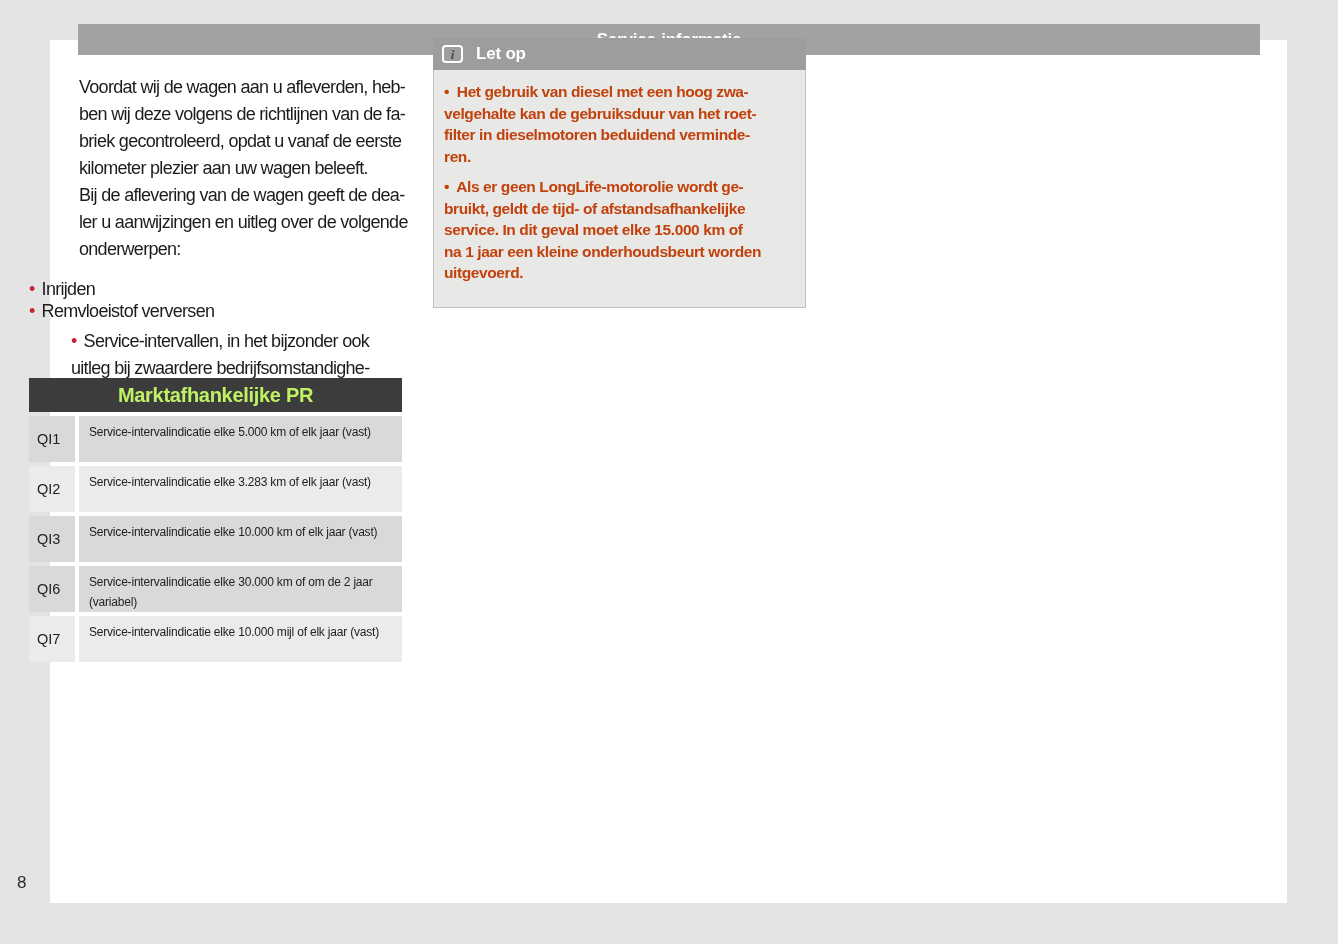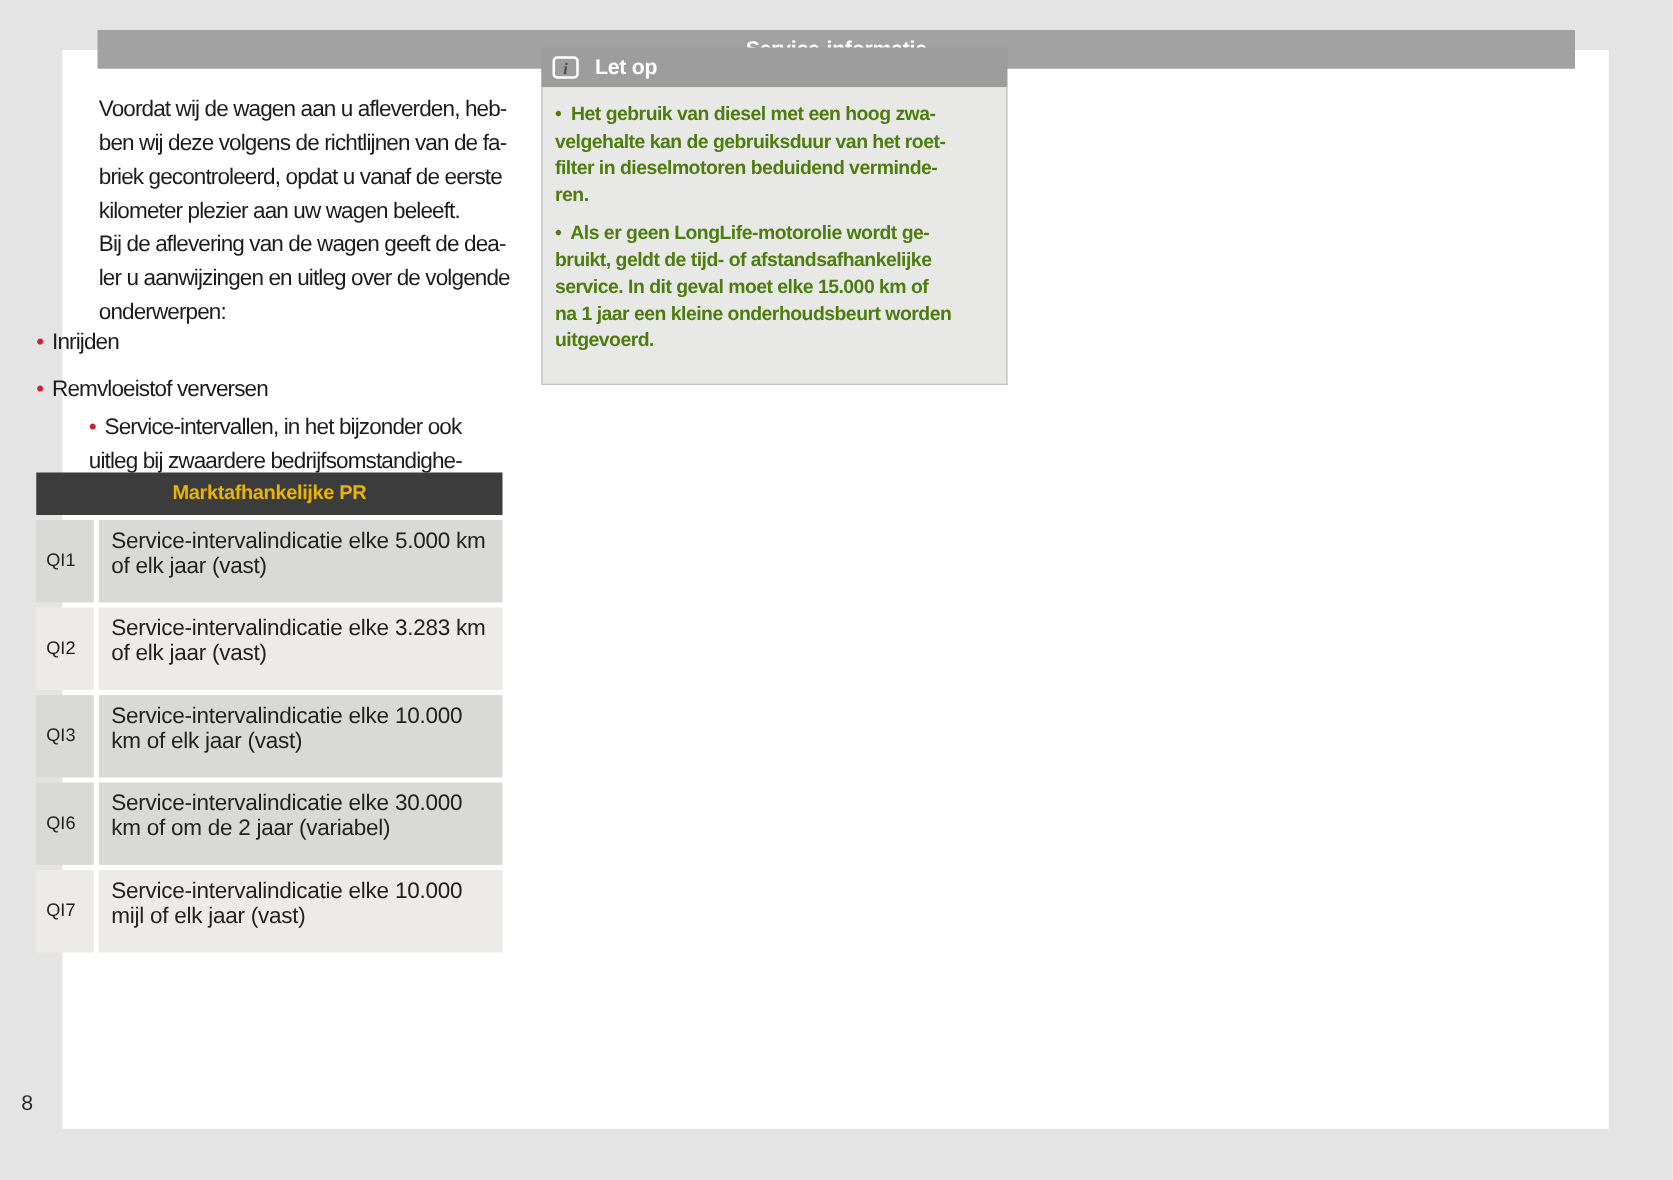--- a/index.html
+++ b/index.html
@@ -112,7 +112,7 @@
     padding:11px 10px 13px 10px;
     font-size:15.5px;font-weight:bold;line-height:21.5px;
     letter-spacing:-0.4px;
-    color:#4d7c0f;
+    color:#c2410c;
   }
   .note-bullet{margin:0 0 9px 0;}
   .note-bullet:last-child{margin-bottom:10px;}

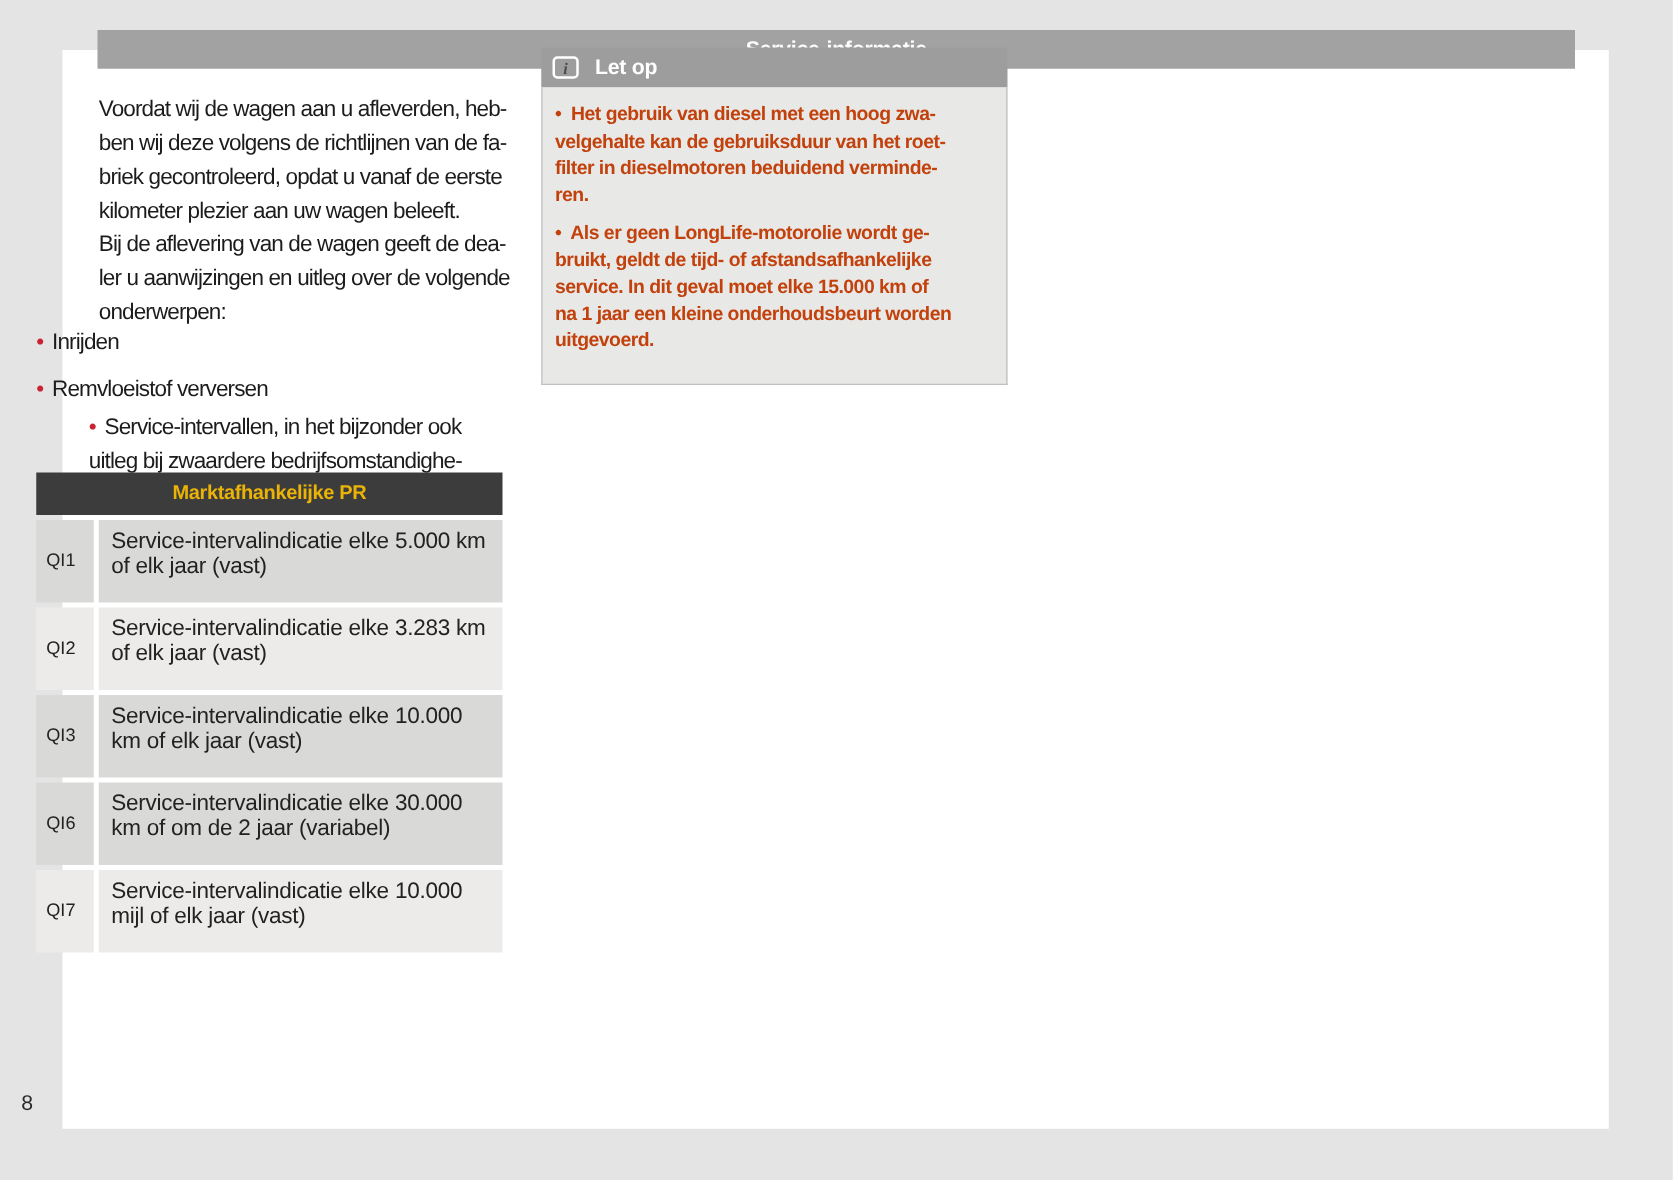--- a/index.html
+++ b/index.html
@@ -135,7 +135,7 @@
 briek gecontroleerd, opdat u vanaf de eerste
 kilometer plezier aan uw wagen beleeft.</div>
 
-  <div class="body-text list-item" style="top:260px;">
+  <div class="body-text list-item" style="top:276px;">
     <span class="red-bullet">•</span><span class="list-text">Inrijden</span>
   </div>
 

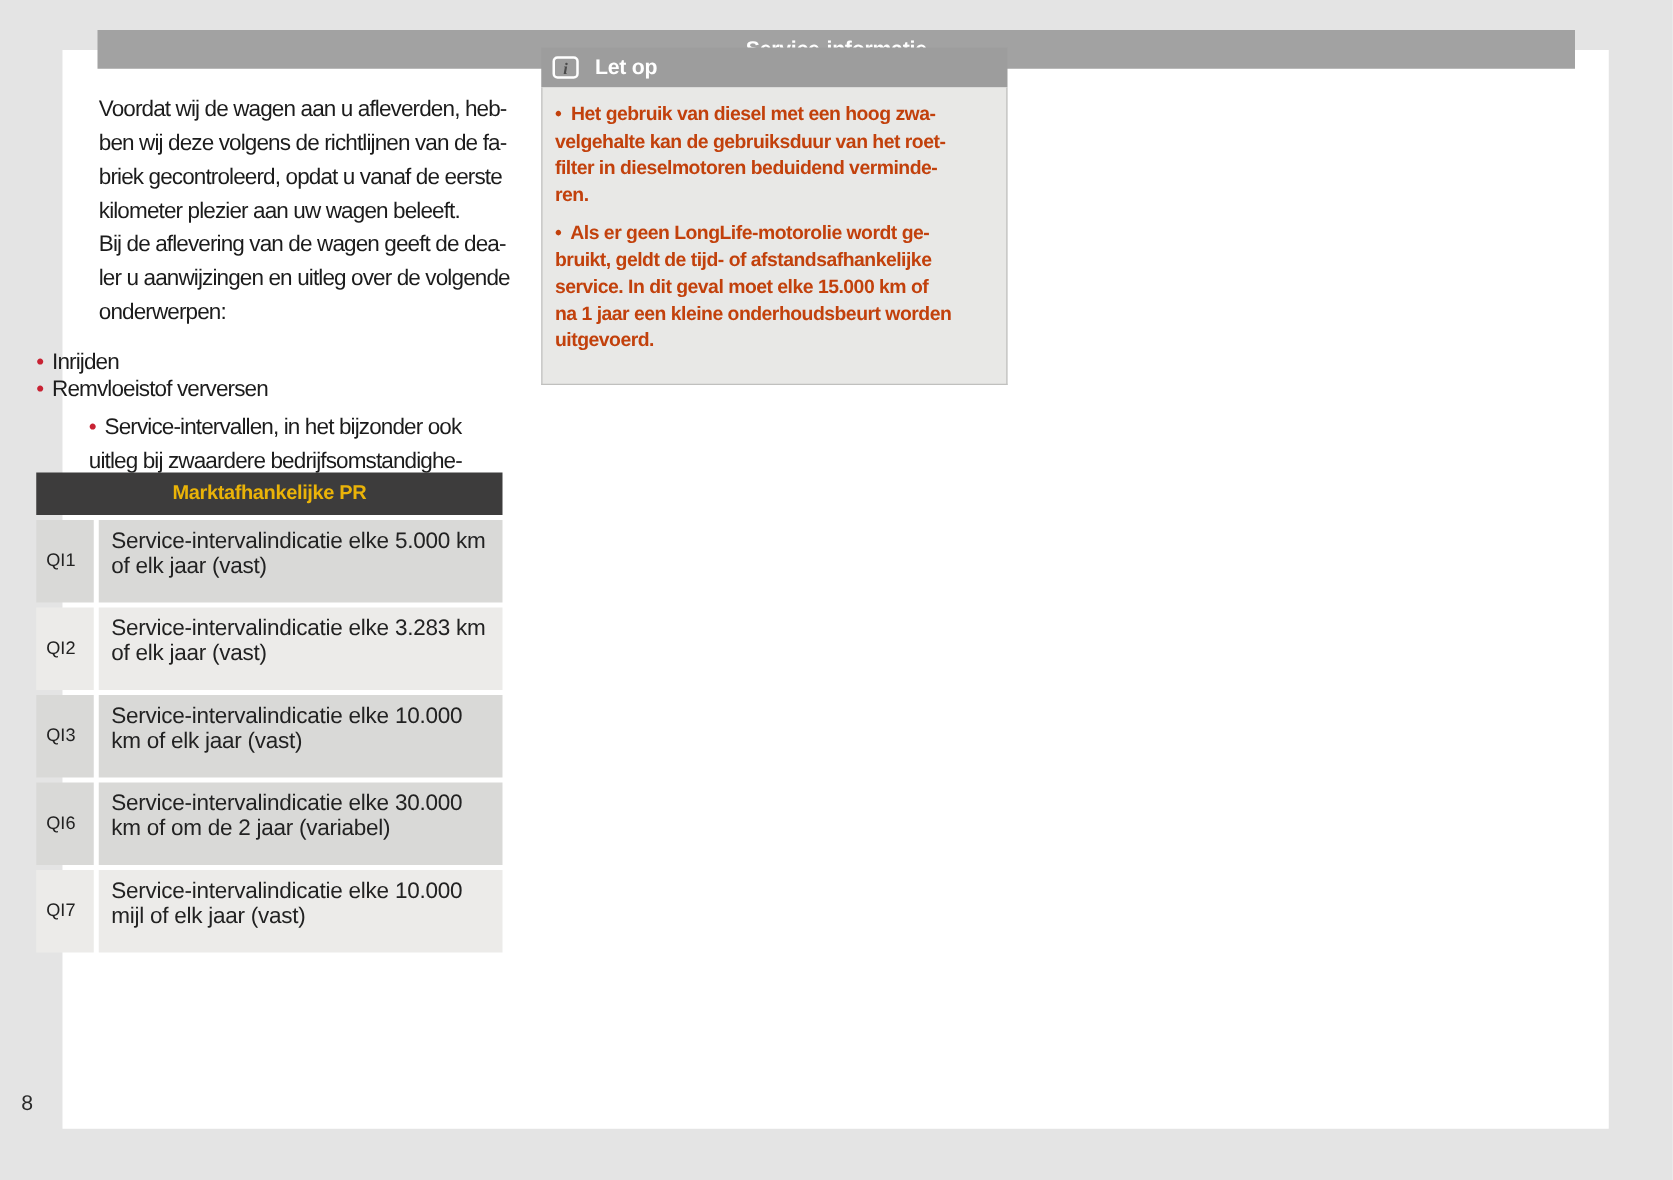--- a/index.html
+++ b/index.html
@@ -58,7 +58,7 @@
   }
   .pr-table-header{
     height:34px;background:#3d3c3c;
-    color:#eab308;font-weight:bold;font-size:16px;line-height:34px;
+    color:#bef264;font-weight:bold;font-size:20px;line-height:34px;
     text-align:center;letter-spacing:-0.3px;
   }
   .pr-row{

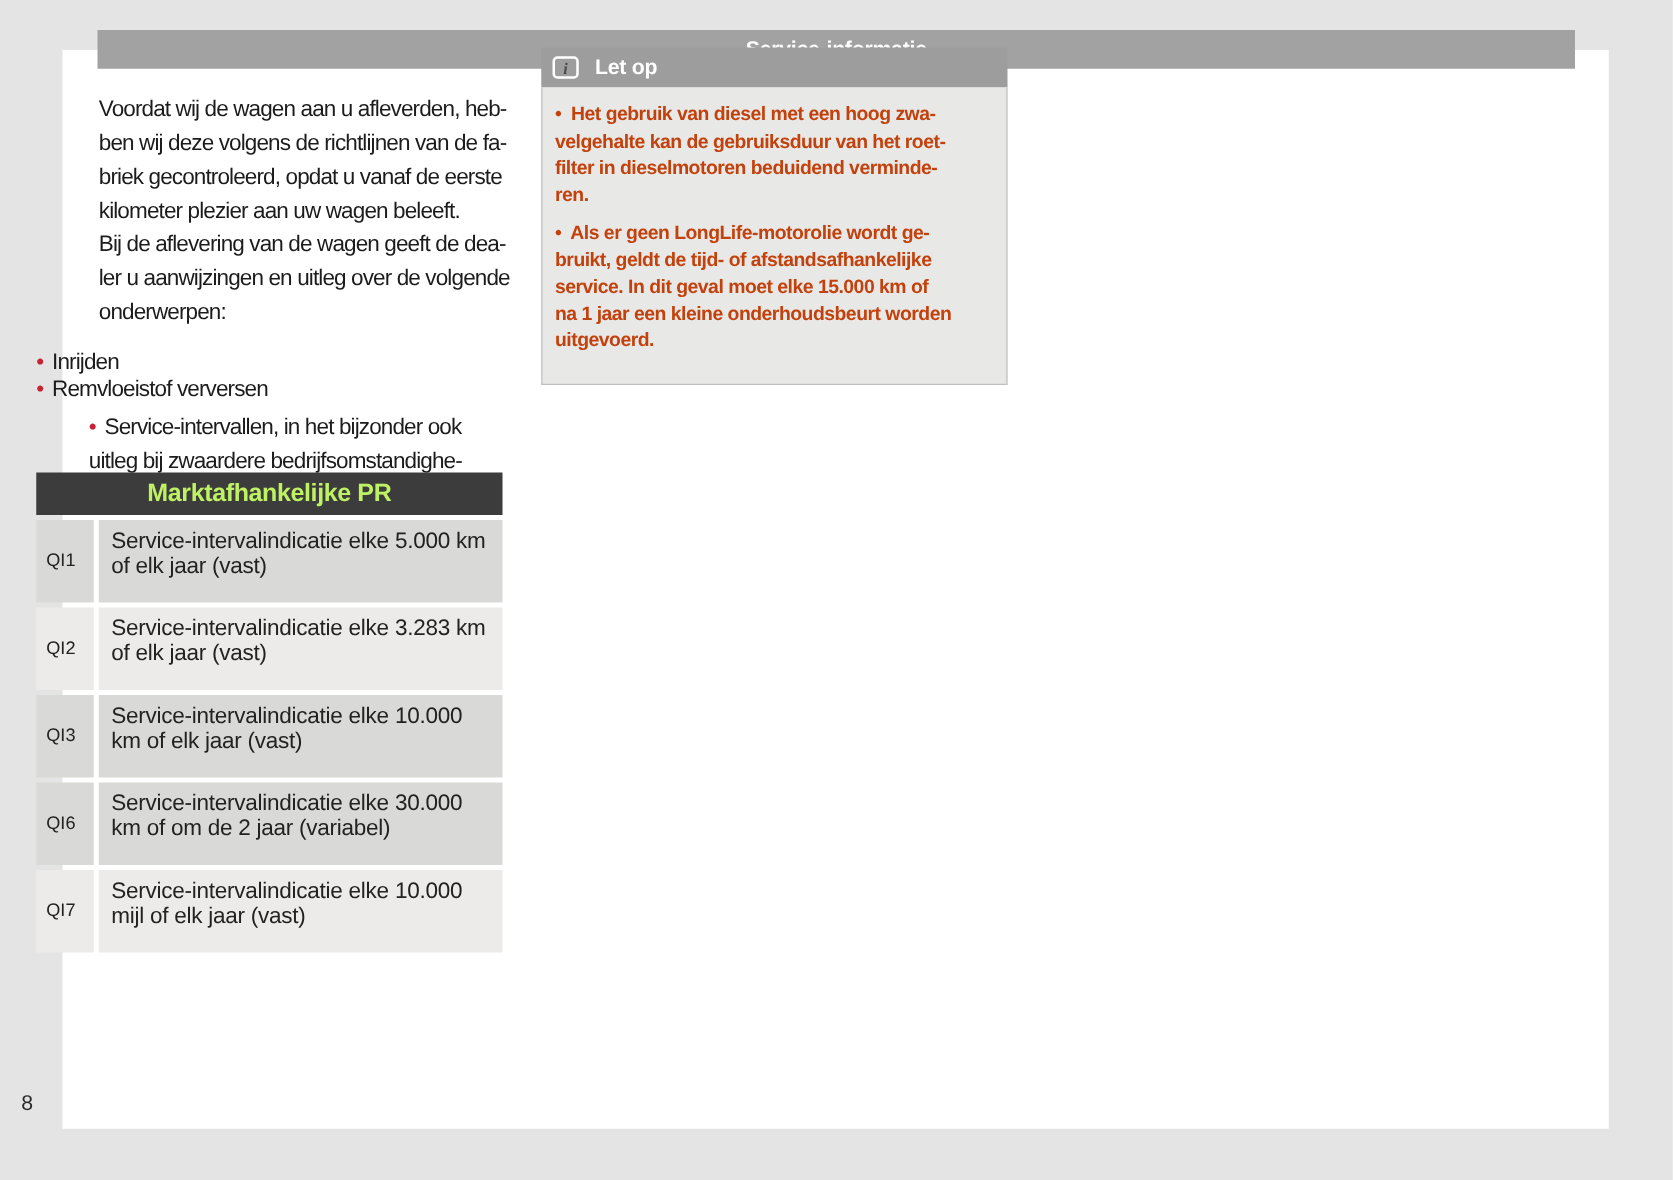--- a/index.html
+++ b/index.html
@@ -72,8 +72,8 @@
   }
   .pr-row .cell-desc{
     flex:1;margin-left:4px;
-    padding:6px 6px 20px 10px;
-    font-size:18px;line-height:20px;
+    padding:6px 6px 0 10px;
+    font-size:12px;line-height:20px;
     letter-spacing:-0.2px;
     color:#222222;
     min-height:40px;

